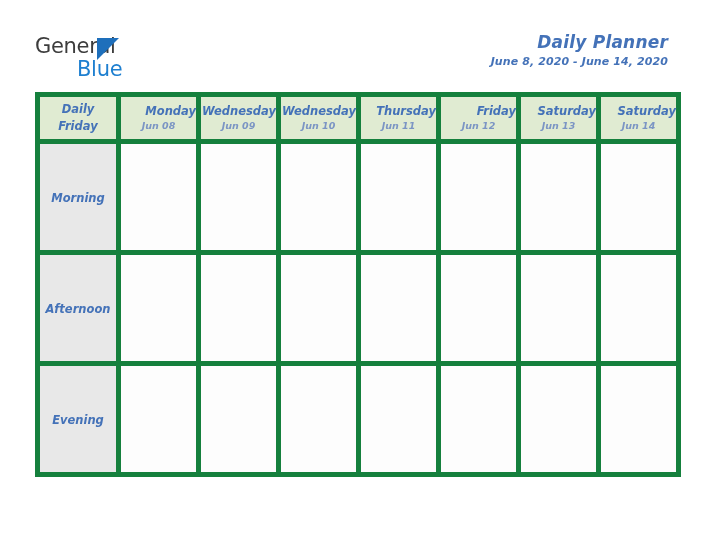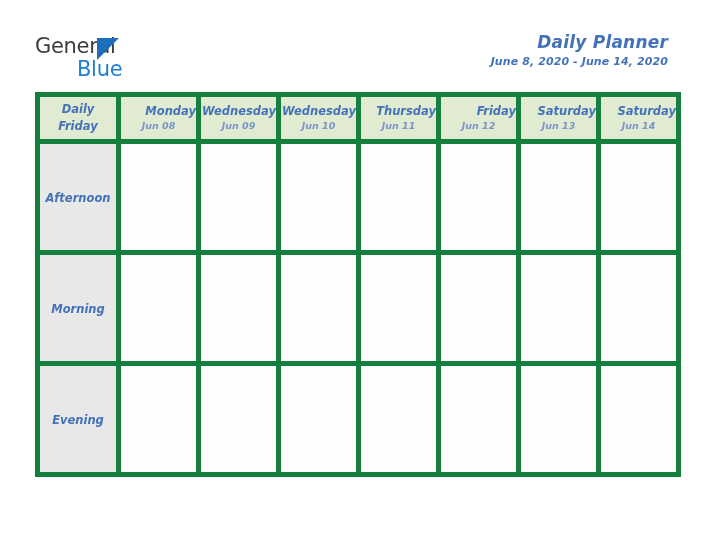--- a/index.html
+++ b/index.html
@@ -227,20 +227,20 @@
 
     <tr>
       <td class="row-label-cell">
+        <span class="row-label">Morning</span>
+      </td>
+      <td class="slot-cell"></td>
+      <td class="slot-cell"></td>
+      <td class="slot-cell"></td>
+      <td class="slot-cell"></td>
+      <td class="slot-cell"></td>
+      <td class="slot-cell"></td>
+      <td class="slot-cell"></td>
+    </tr>
+
+    <tr>
+      <td class="row-label-cell">
         <span class="row-label">Afternoon</span>
-      </td>
-      <td class="slot-cell"></td>
-      <td class="slot-cell"></td>
-      <td class="slot-cell"></td>
-      <td class="slot-cell"></td>
-      <td class="slot-cell"></td>
-      <td class="slot-cell"></td>
-      <td class="slot-cell"></td>
-    </tr>
-
-    <tr>
-      <td class="row-label-cell">
-        <span class="row-label">Morning</span>
       </td>
       <td class="slot-cell"></td>
       <td class="slot-cell"></td>

